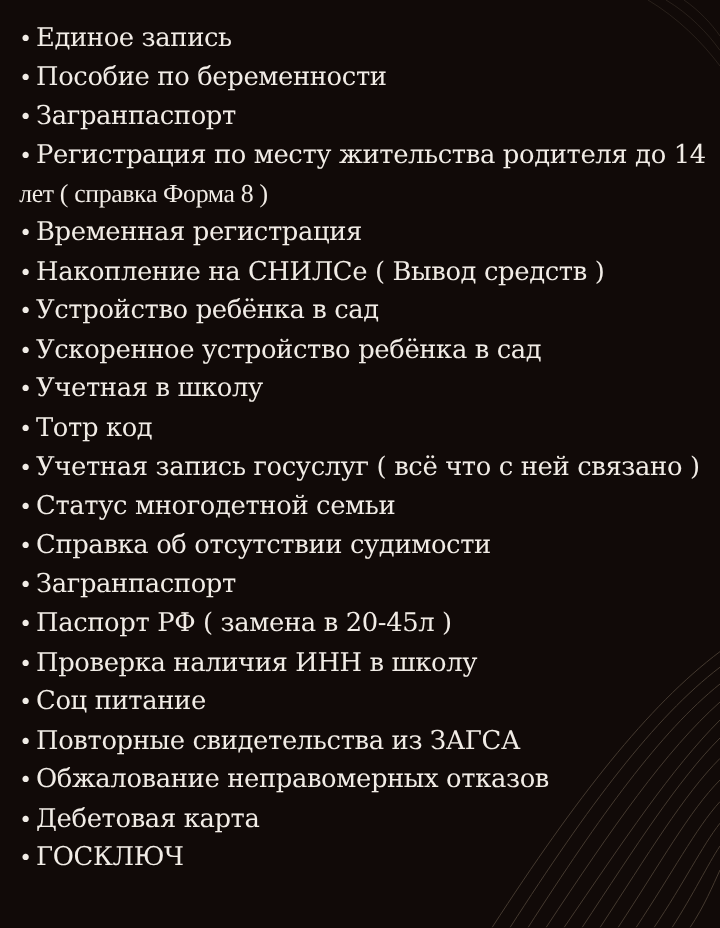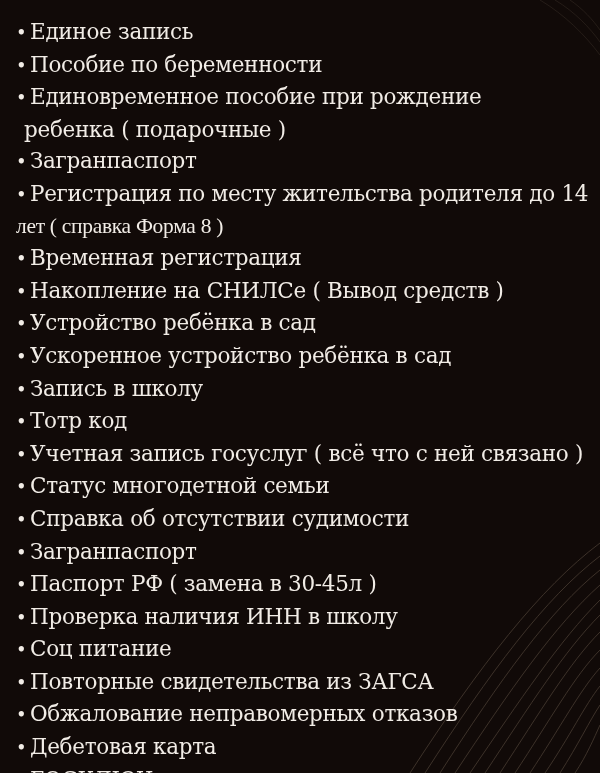--- a/index.html
+++ b/index.html
@@ -77,10 +77,6 @@
       <span class="line"><span class="bullet">•</span><span>Пособие по беременности</span></span>
     </li>
   <li>
-      <span class="line"><span class="bullet">•</span><span>Единовременное пособие при рождение</span></span>
-      <span class="line cont-a">ребенка ( подарочные )</span>
-    </li>
-  <li>
       <span class="line"><span class="bullet">•</span><span>Загранпаспорт</span></span>
     </li>
   <li>

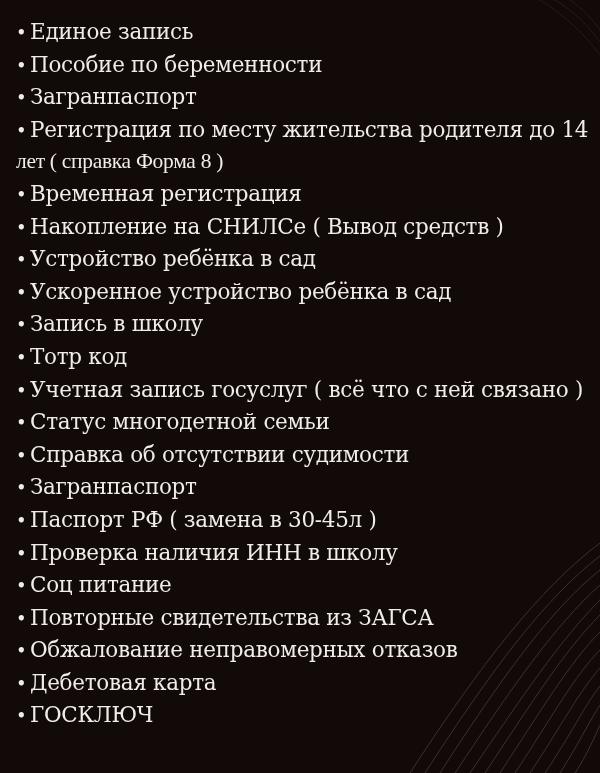--- a/index.html
+++ b/index.html
@@ -96,7 +96,7 @@
       <span class="line"><span class="bullet">•</span><span>Ускоренное устройство ребёнка в сад</span></span>
     </li>
   <li>
-      <span class="line"><span class="bullet">•</span><span>Запись в школу</span></span>
+      <span class="line"><span class="bullet">•</span><span>Учетная в школу</span></span>
     </li>
   <li>
       <span class="line"><span class="bullet">•</span><span>Тотр код</span></span>

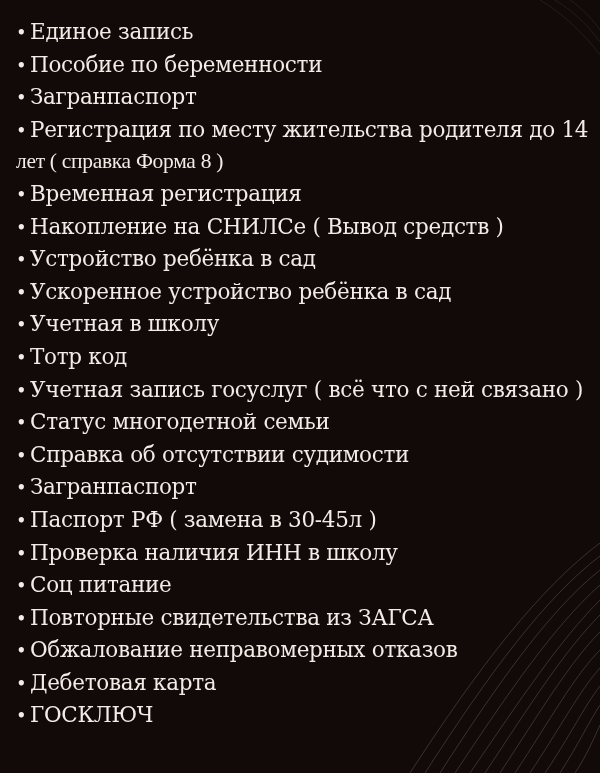--- a/index.html
+++ b/index.html
@@ -114,7 +114,7 @@
       <span class="line"><span class="bullet">•</span><span>Загранпаспорт</span></span>
     </li>
   <li>
-      <span class="line"><span class="bullet">•</span><span>Паспорт РФ ( замена в 30-45л )</span></span>
+      <span class="line"><span class="bullet">•</span><span>Паспорт РФ ( замена в 20-45л )</span></span>
     </li>
   <li>
       <span class="line"><span class="bullet">•</span><span>Проверка наличия ИНН в школу</span></span>

